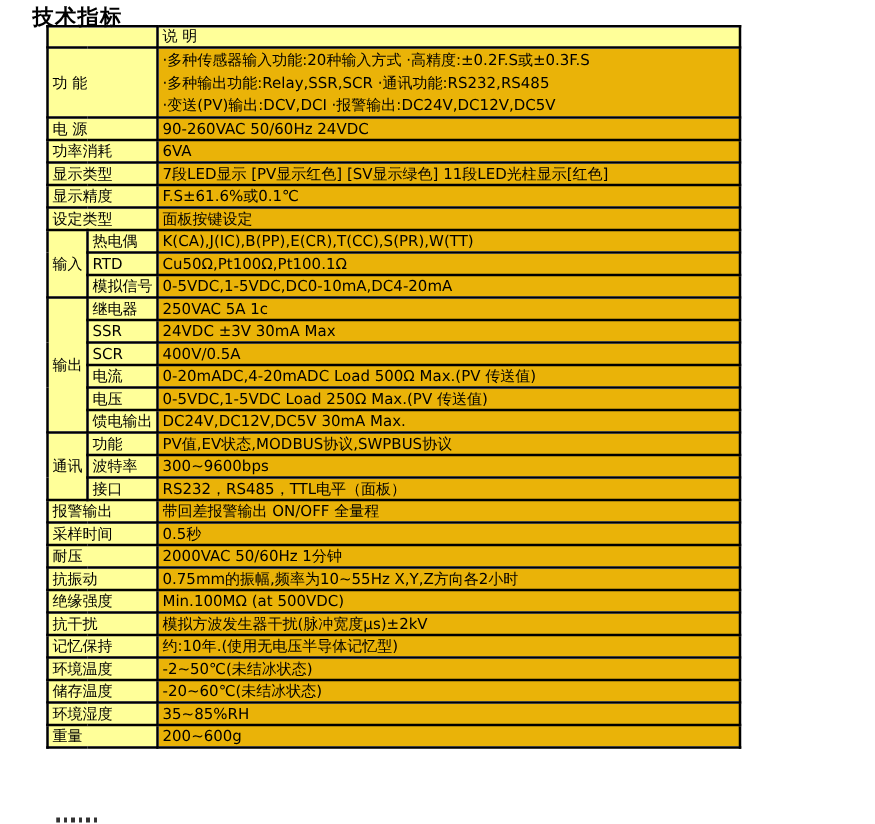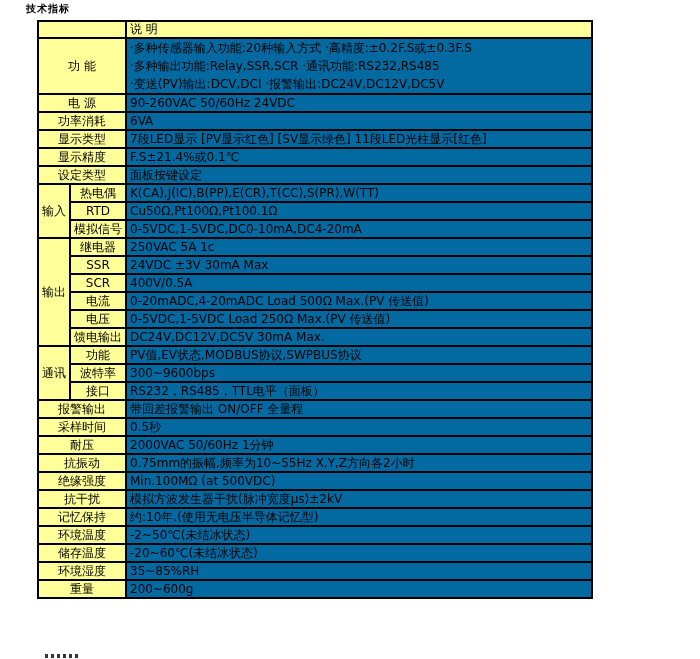--- a/index.html
+++ b/index.html
@@ -11,7 +11,7 @@
   }
   .page-title {
     position: absolute; left: 26px; top: 2px;
-    font-size: 10px; font-weight: bold; letter-spacing: 1px;
+    font-size: 17px; font-weight: bold; letter-spacing: 1px;
   }
   table.spec {
     position: absolute; left: 37px; top: 20px;

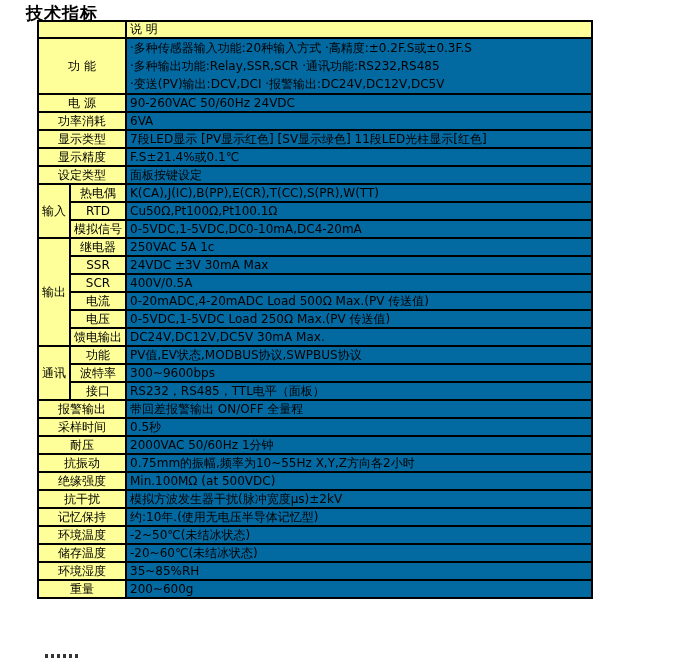--- a/index.html
+++ b/index.html
@@ -31,7 +31,7 @@
     text-align: center;
     padding: 0 1px;
   }
-  td.val { background: #0369a1; text-align: left; }
+  td.val { background: #eab308; text-align: left; }
   tr.hdr td { height: 17px; }
   td.desc-hdr { text-align: left; }
   .fn-line { height: 18px; line-height: 18px; white-space: nowrap; overflow: hidden; }

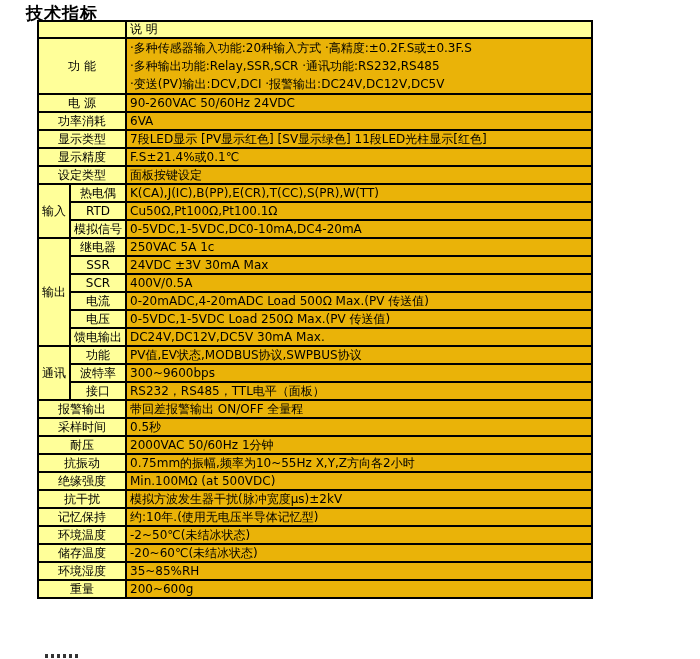--- a/index.html
+++ b/index.html
@@ -28,7 +28,6 @@
   }
   td.lbl {
     background: var(--label-bg, #FFFF99);
-    text-align: center;
     padding: 0 1px;
   }
   td.val { background: #eab308; text-align: left; }

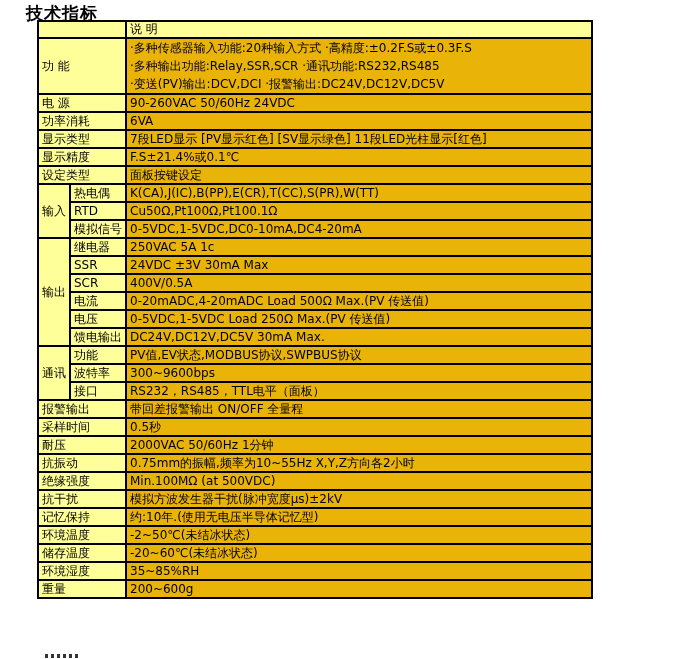--- a/index.html
+++ b/index.html
@@ -80,7 +80,7 @@
   </tr>
   <tr>
     <td class="lbl" colspan="2">显示精度</td>
-    <td class="val">F.S±21.4%或0.1℃</td>
+    <td class="val">F.S±61.6%或0.1℃</td>
   </tr>
   <tr>
     <td class="lbl" colspan="2">设定类型</td>

